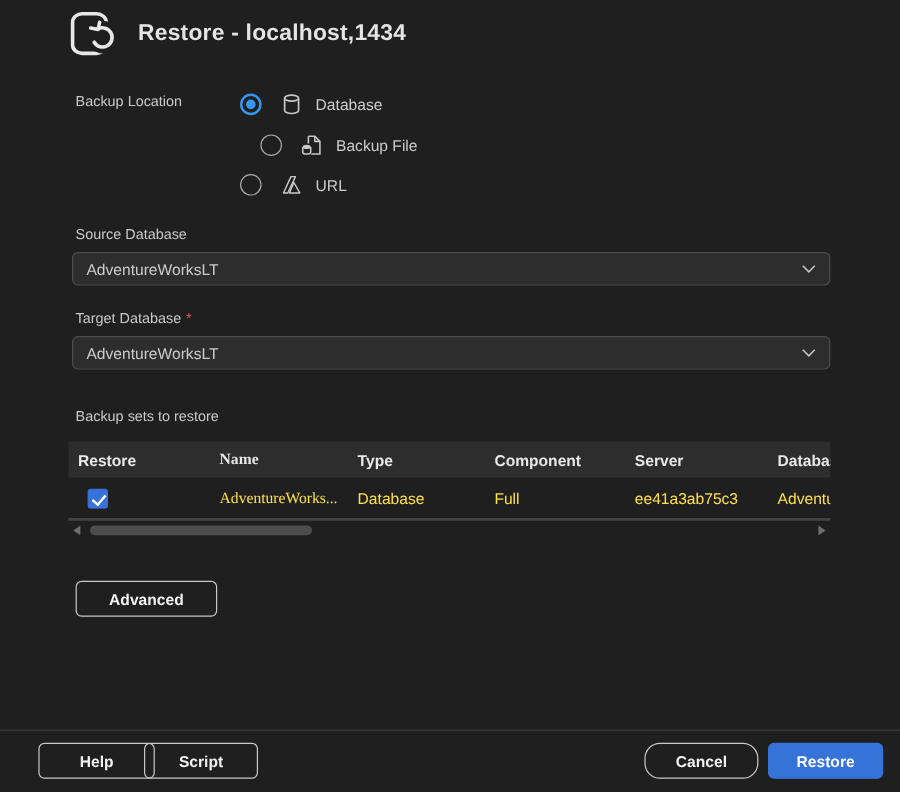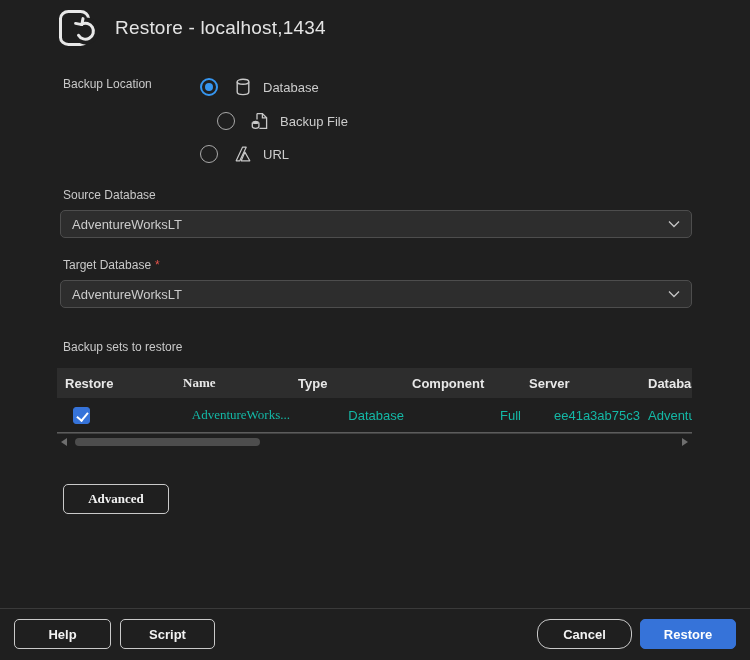--- a/index.html
+++ b/index.html
@@ -15,7 +15,7 @@
 
   
   .title-row { left:56px; top:8px; display:flex; align-items:center; gap:15px; }
-  .page-title { font-size:19px; font-weight:400; color:#e4e4e4; letter-spacing:.2px; }
+  .page-title { font-size:19px; font-weight:700; color:#e4e4e4; letter-spacing:.2px; }
 
   
   .label { font-size:12px; color:#c9c9c9; }

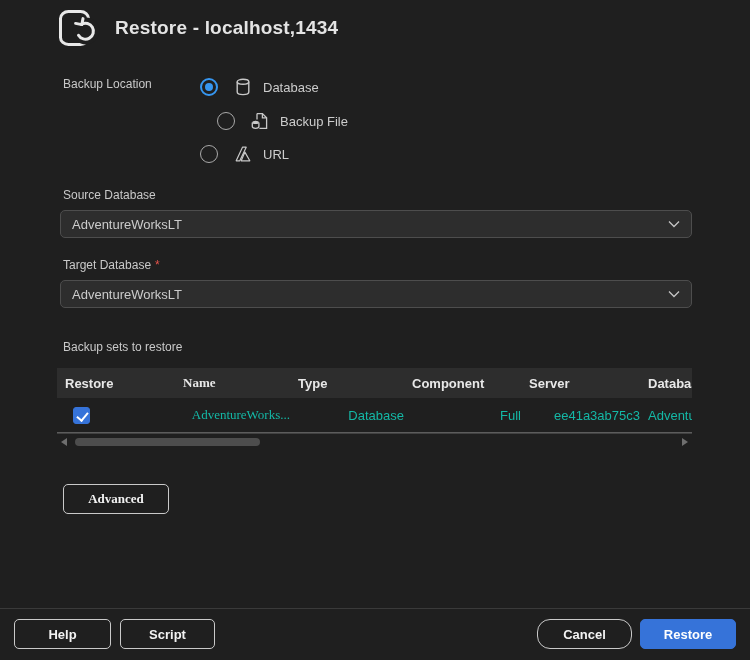--- a/index.html
+++ b/index.html
@@ -51,7 +51,7 @@
   }
   .trow {
     display:flex; height:35px; align-items:center;
-    color:#14b8a6; border-bottom:1px solid #5c5c5c; overflow:hidden;text-align:right;
+    color:#fde047; border-bottom:1px solid #5c5c5c; overflow:hidden;
   }
   .tcell { flex:none; padding-left:8px; white-space:nowrap; overflow:hidden; }
   .c0 { width:118px; } .c1 { width:115px;font-family:Liberation Serif, serif; } .c2 { width:114px; }

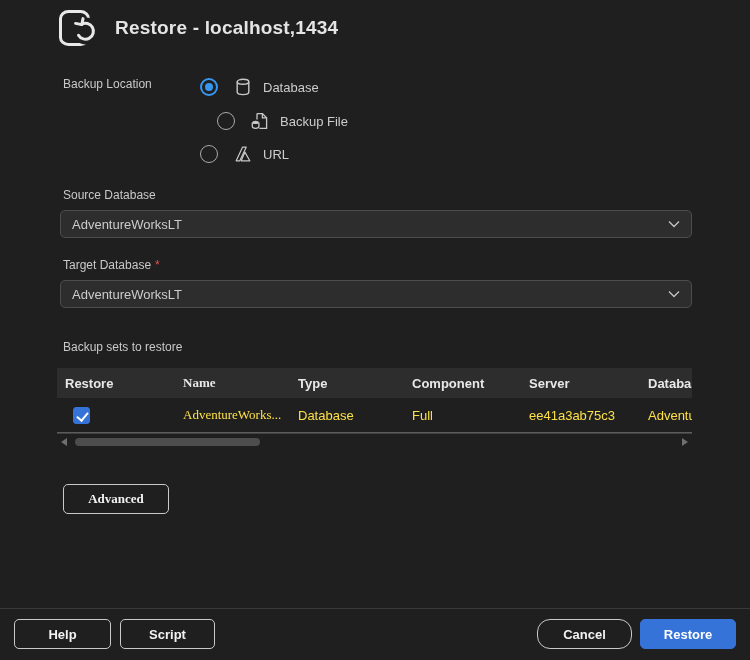--- a/index.html
+++ b/index.html
@@ -202,7 +202,7 @@
   <span class="sb-arrow right"></span>
 </div>
 
-<button class="btn" style="left:63px; top:484px; width:106px;font-family:Liberation Serif, serif;">Advanced</button>
+<button class="btn" style="left:63px; top:484px; width:118px;">Advanced</button>
 
 <div class="abs footer-divider"></div>
 <button class="btn" style="left:14px;  top:619px; width:97px;">Help</button>

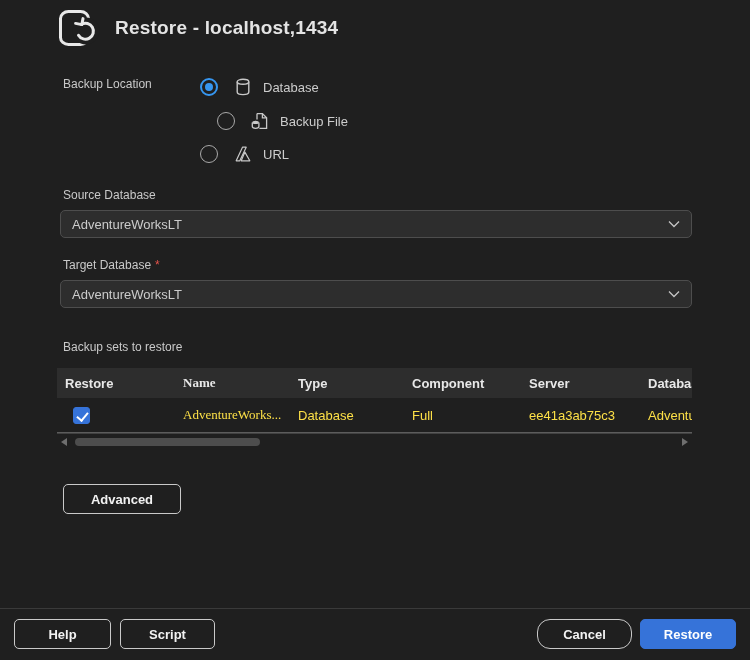--- a/index.html
+++ b/index.html
@@ -205,7 +205,7 @@
 <button class="btn" style="left:63px; top:484px; width:118px;">Advanced</button>
 
 <div class="abs footer-divider"></div>
-<button class="btn" style="left:14px;  top:619px; width:97px;">Help</button>
+<button class="btn" style="left:32px;  top:619px; width:97px;">Help</button>
 <button class="btn" style="left:120px; top:619px; width:95px;">Script</button>
 <button class="btn" style="left:537px; top:619px; width:95px;border-radius:13px;">Cancel</button>
 <button class="btn primary" style="left:640px; top:619px; width:96px;">Restore</button>

